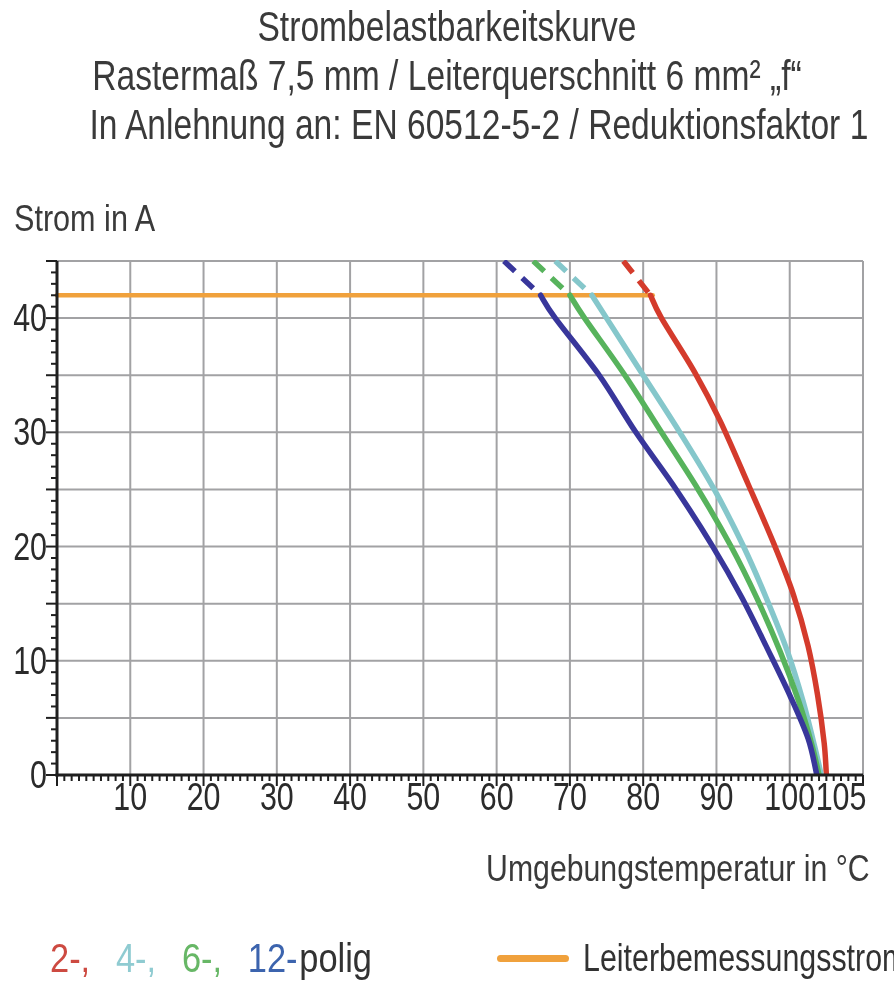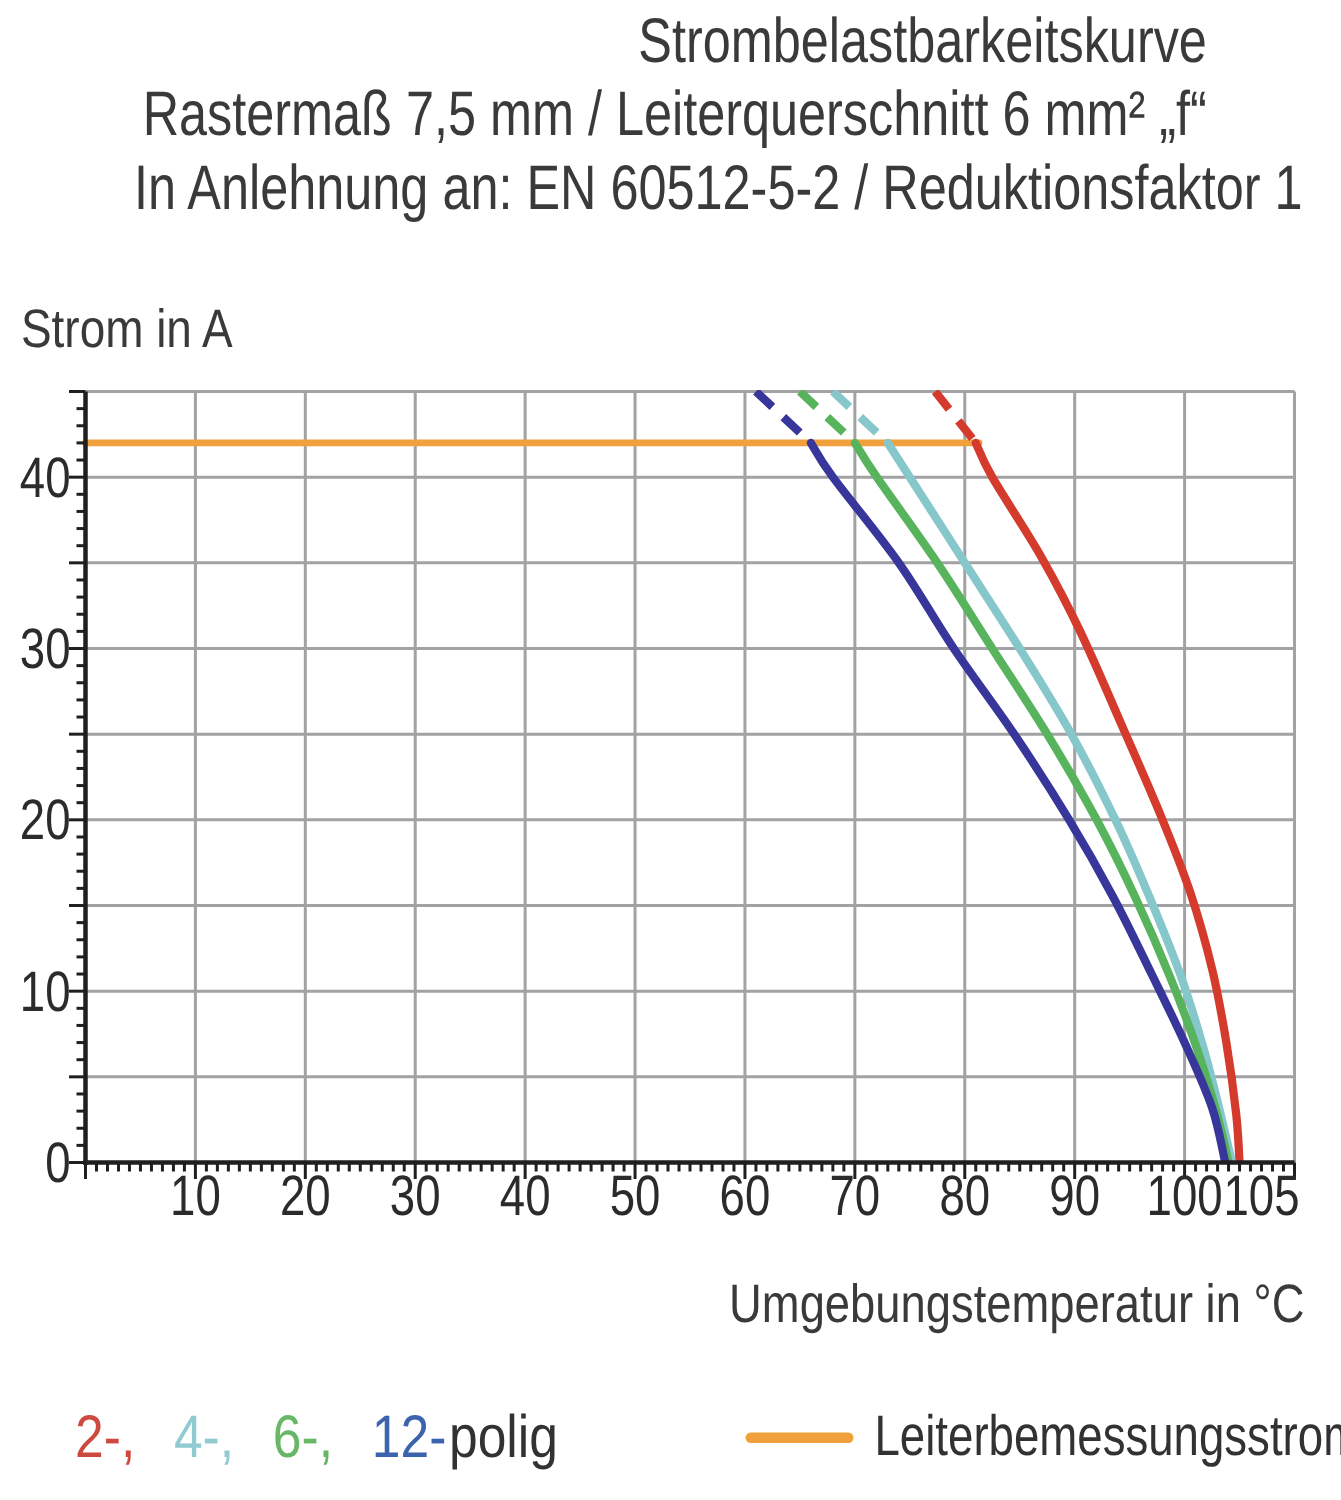--- a/index.html
+++ b/index.html
@@ -7,7 +7,7 @@
     position:relative;width:894px;height:1000px;background:#ffffff;overflow:hidden;
     font-family:"Liberation Sans",sans-serif;color:#3a3a3a;
   }
-  .title-block{position:absolute;top:2px;left:0;width:894px;text-align:right;}
+  .title-block{position:absolute;top:2px;left:0;width:894px;text-align:center;}
   .title-line{
     font-size:42px;line-height:49px;white-space:nowrap;color:#3a3a3a;
     transform:scaleX(0.80);transform-origin:50% 50%;

